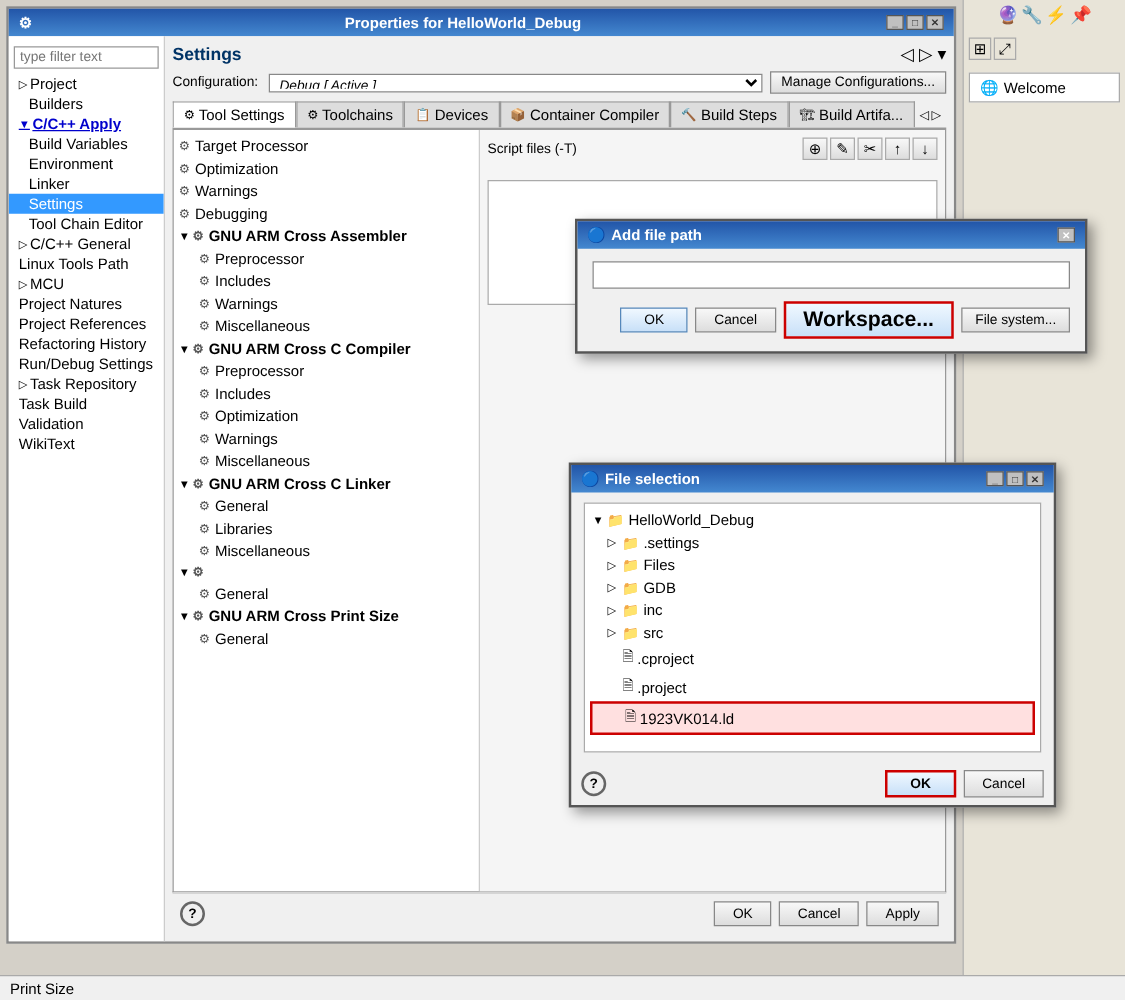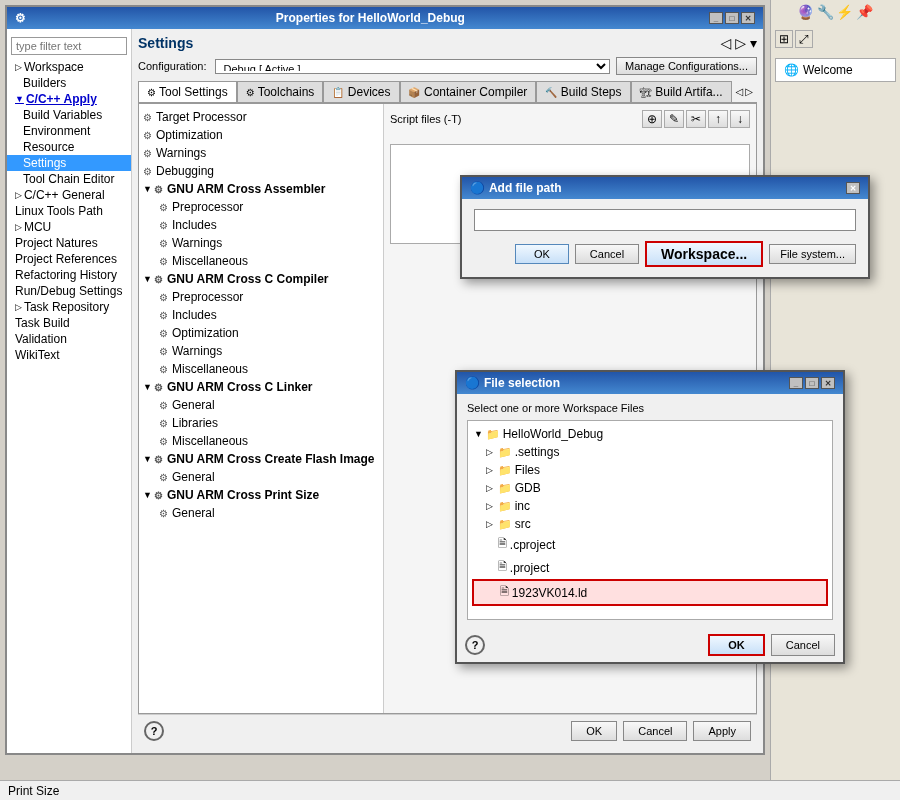--- a/index.html
+++ b/index.html
@@ -411,7 +411,7 @@
       
       <div class="tree-item">
         <span class="arrow">▷</span>
-        <span>Workspace</span>
+        <span>Project</span>
       </div>
       <div class="tree-item indent1">
         <span>Builders</span>

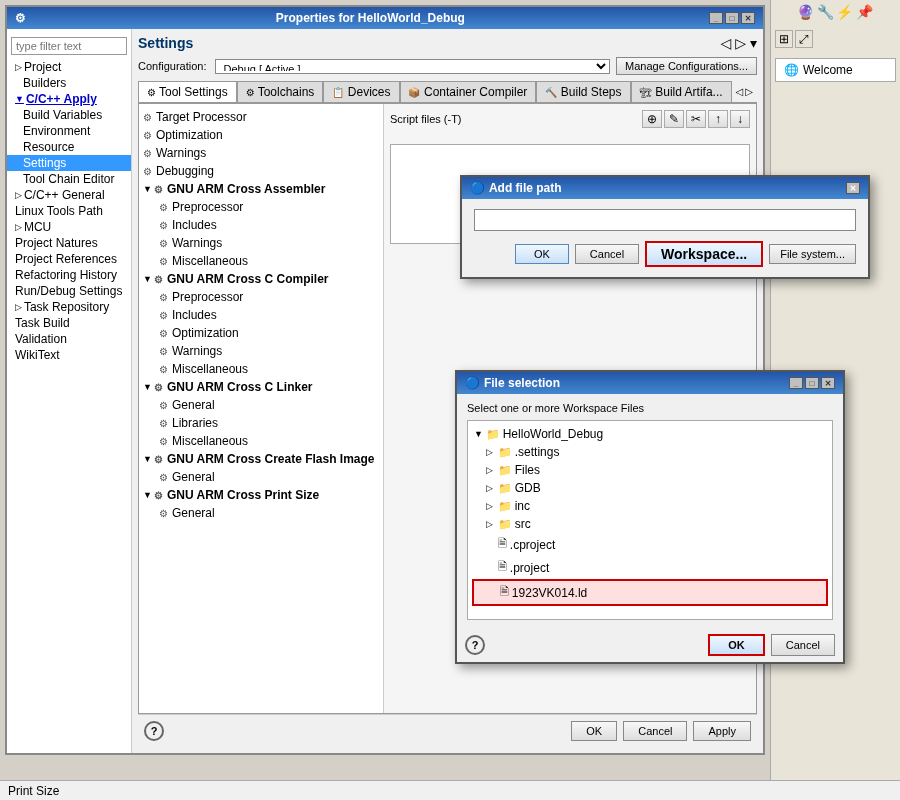--- a/index.html
+++ b/index.html
@@ -105,6 +105,7 @@
       background: white;
       font-size: 11px;
       height: 15px;
+      font-style: italic;
     }
     .config-btn {
       margin-left: 6px;

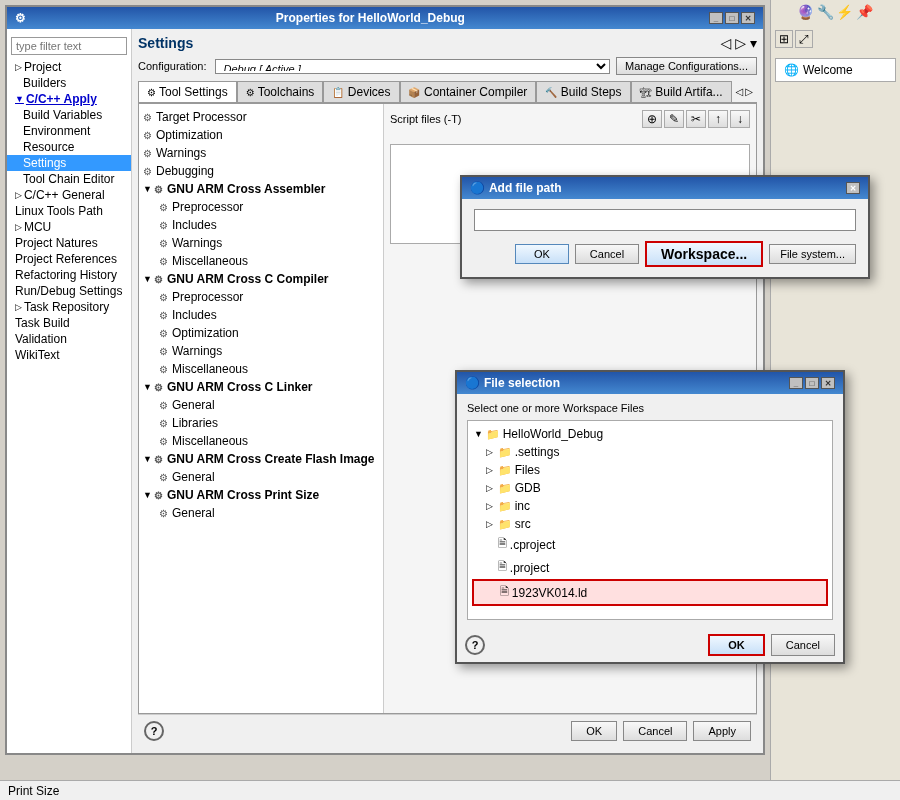--- a/index.html
+++ b/index.html
@@ -428,7 +428,7 @@
         <span>Environment</span>
       </div>
       <div class="tree-item indent1">
-        <span>Resource</span>
+        <span>Linker</span>
       </div>
       <div class="tree-item indent1 selected">
         <span>Settings</span>

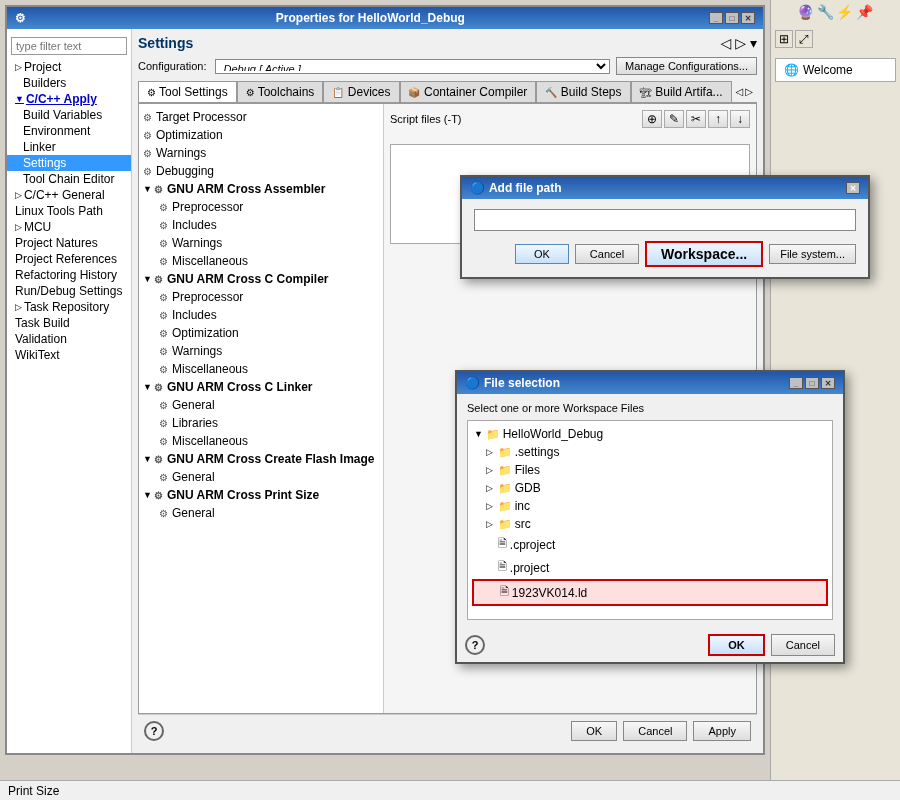--- a/index.html
+++ b/index.html
@@ -300,7 +300,7 @@
       border: 2px solid #cc0000;
       padding: 3px 14px;
       cursor: pointer;
-      font-size: 14px;
+      font-size: 17px;
       font-weight: bold;
     }
     .btn-filesystem {

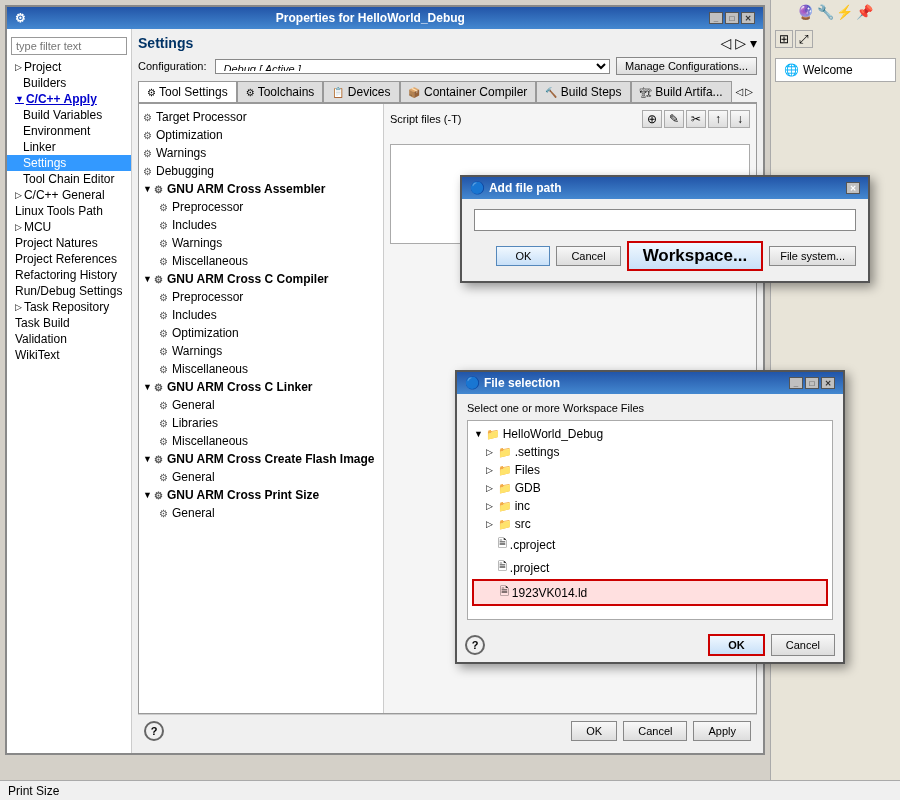--- a/index.html
+++ b/index.html
@@ -714,7 +714,6 @@
     </div>
   </div>
   <div class="file-sel-body">
-    <div class="file-sel-desc">Select one or more Workspace Files</div>
     <div class="file-tree">
 
       <div class="ft-item">

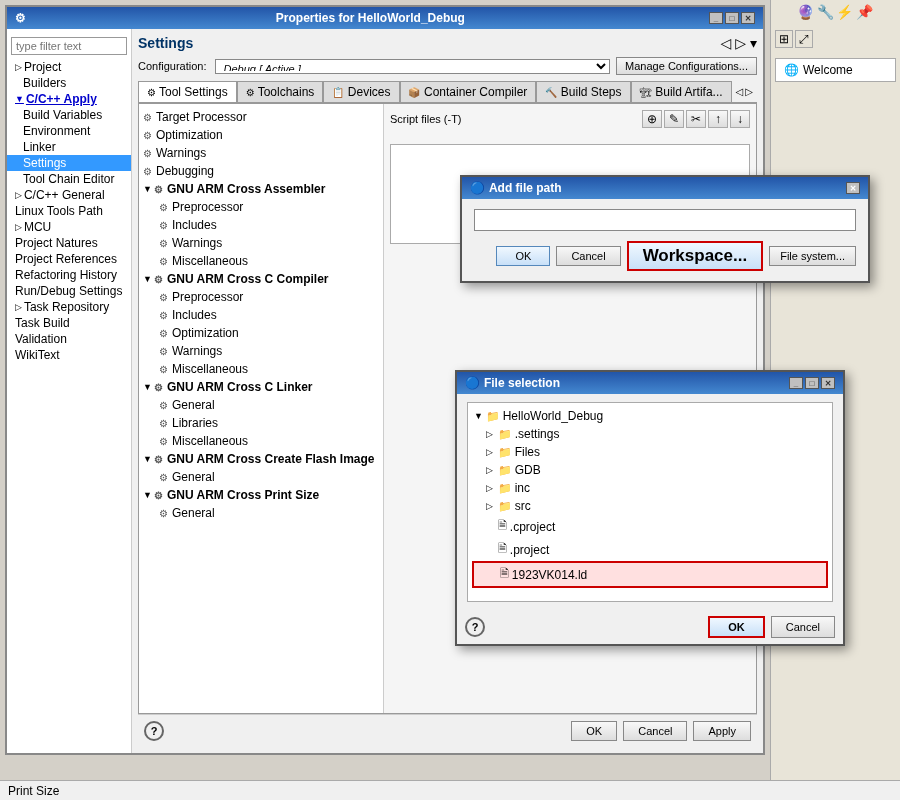--- a/index.html
+++ b/index.html
@@ -609,7 +609,6 @@
           <div class="panel-tree-item" style="font-weight:bold;">
             <span class="pt-arrow">▼</span>
             <span class="gear">⚙</span>
-            <span>GNU ARM Cross Create Flash Image</span>
           </div>
           <div class="panel-tree-item pt-indent1">
             <span class="gear">⚙</span>

